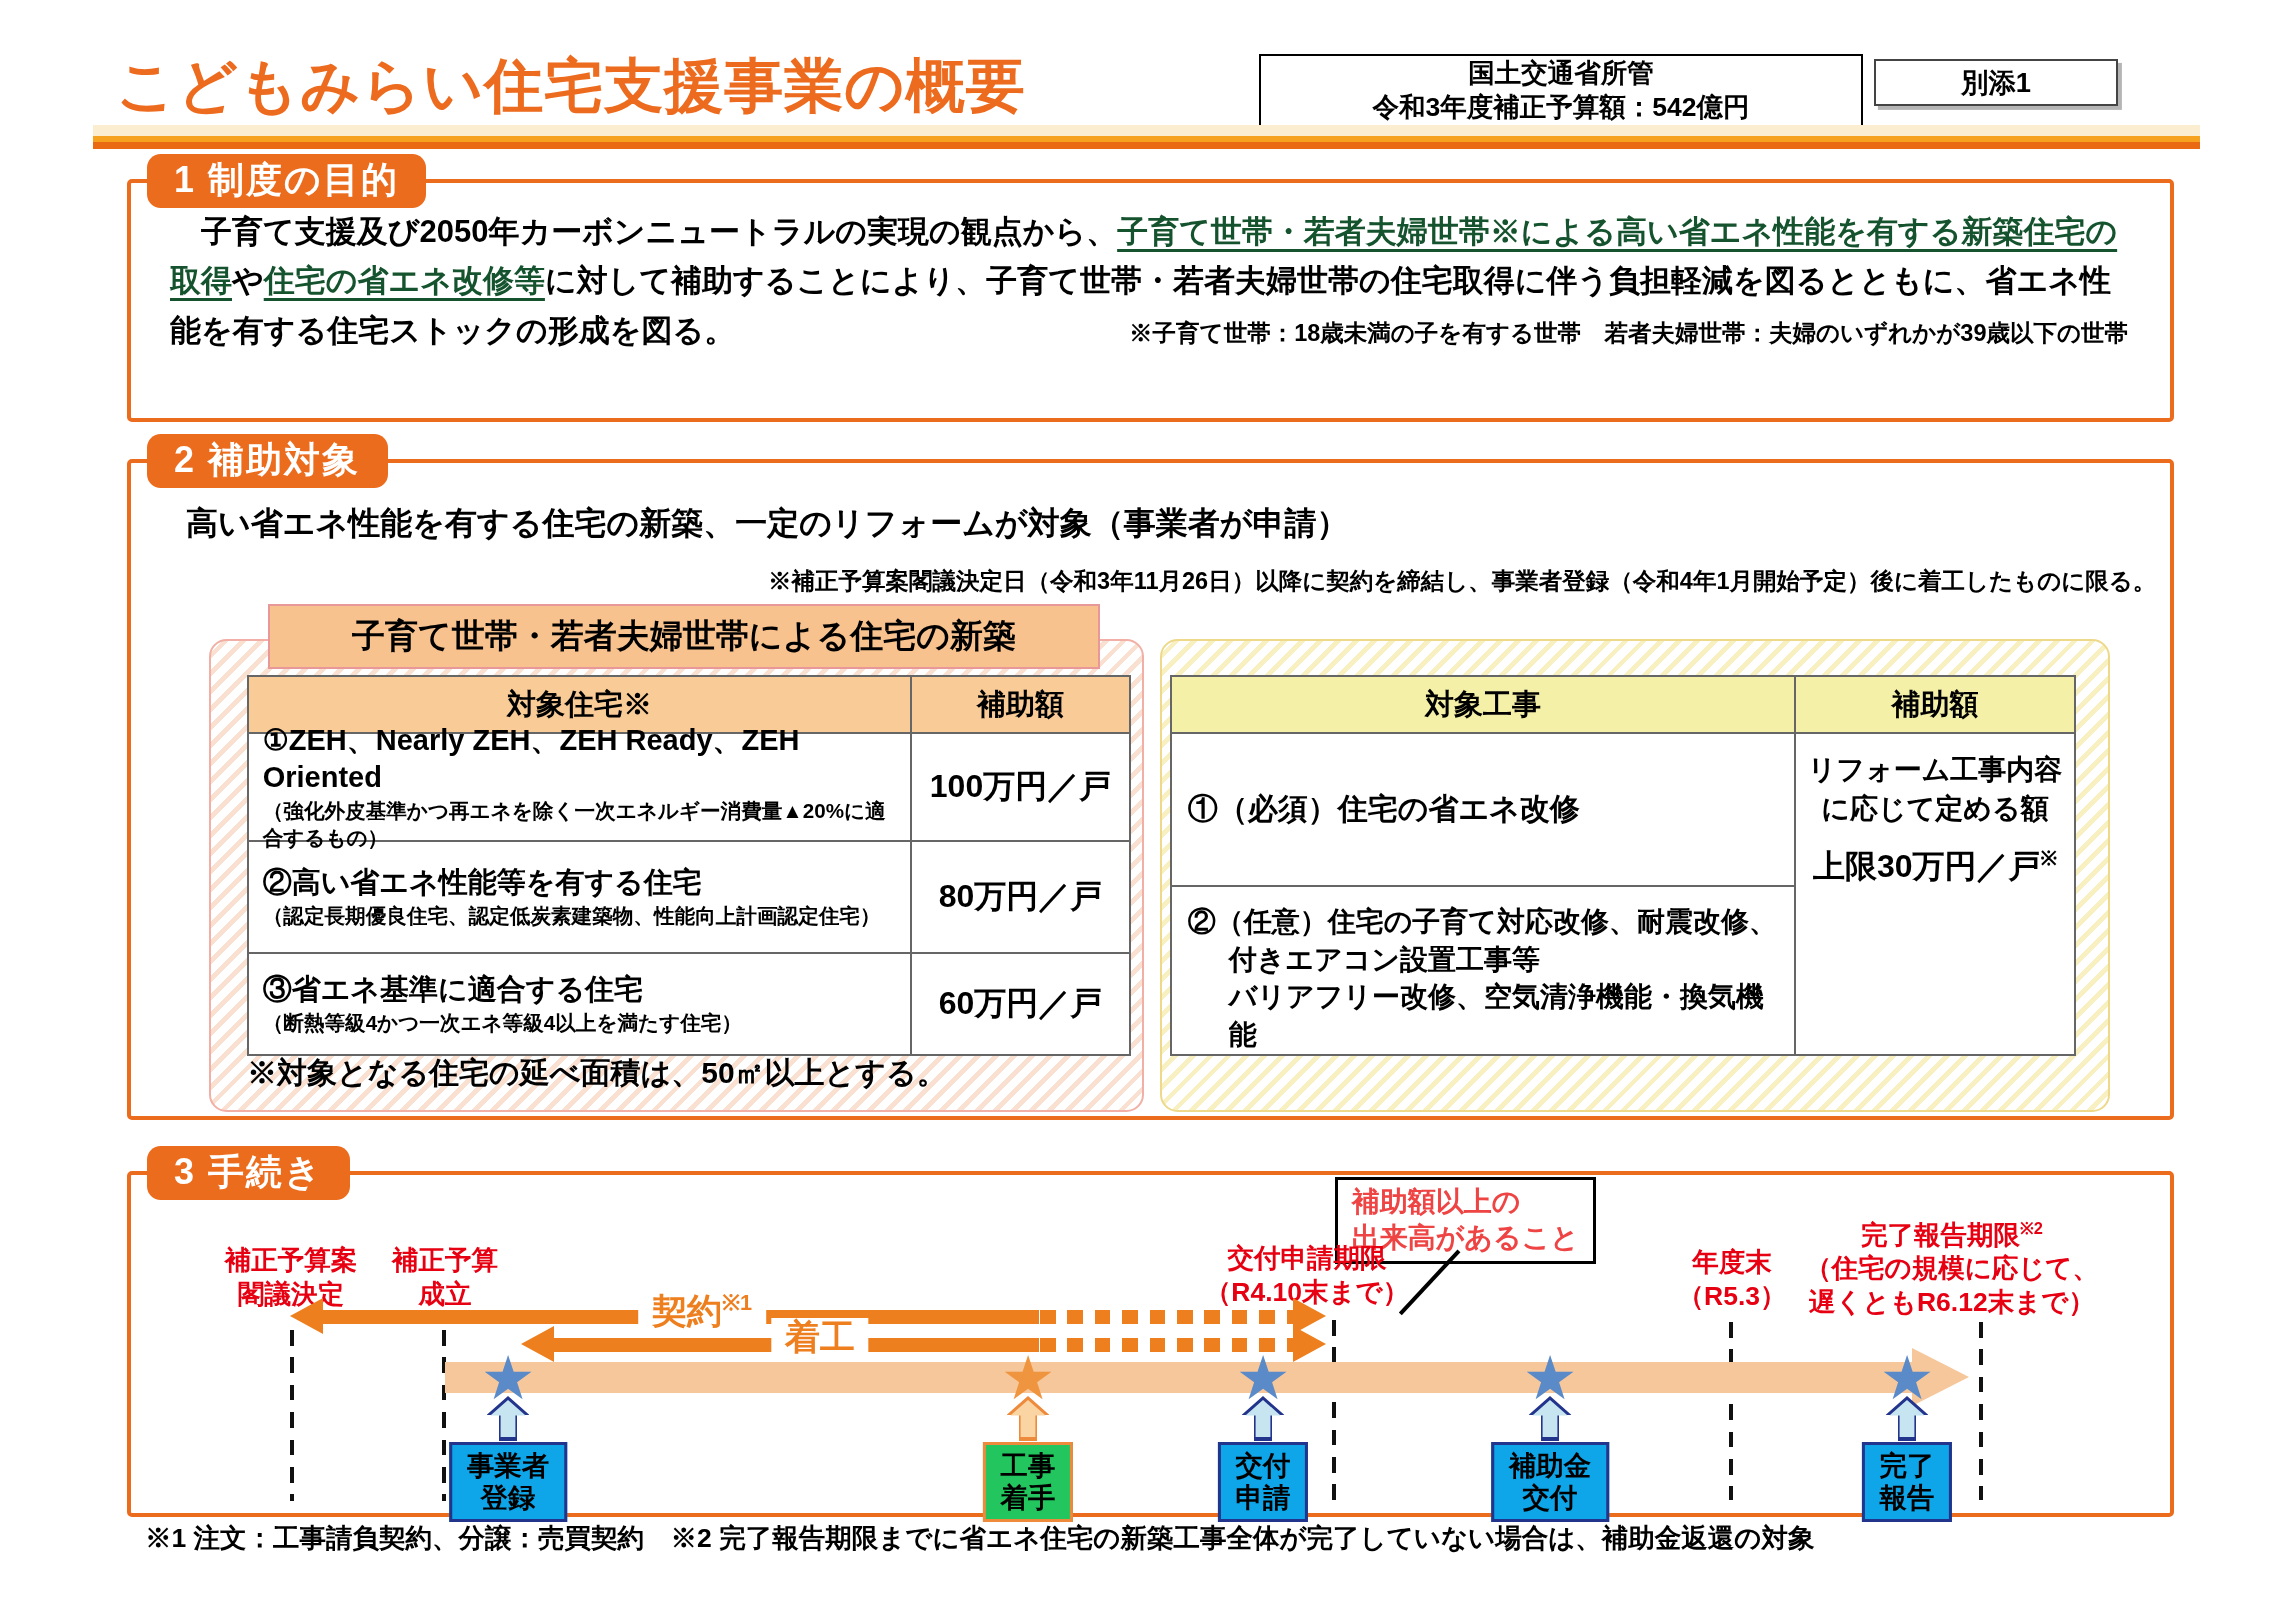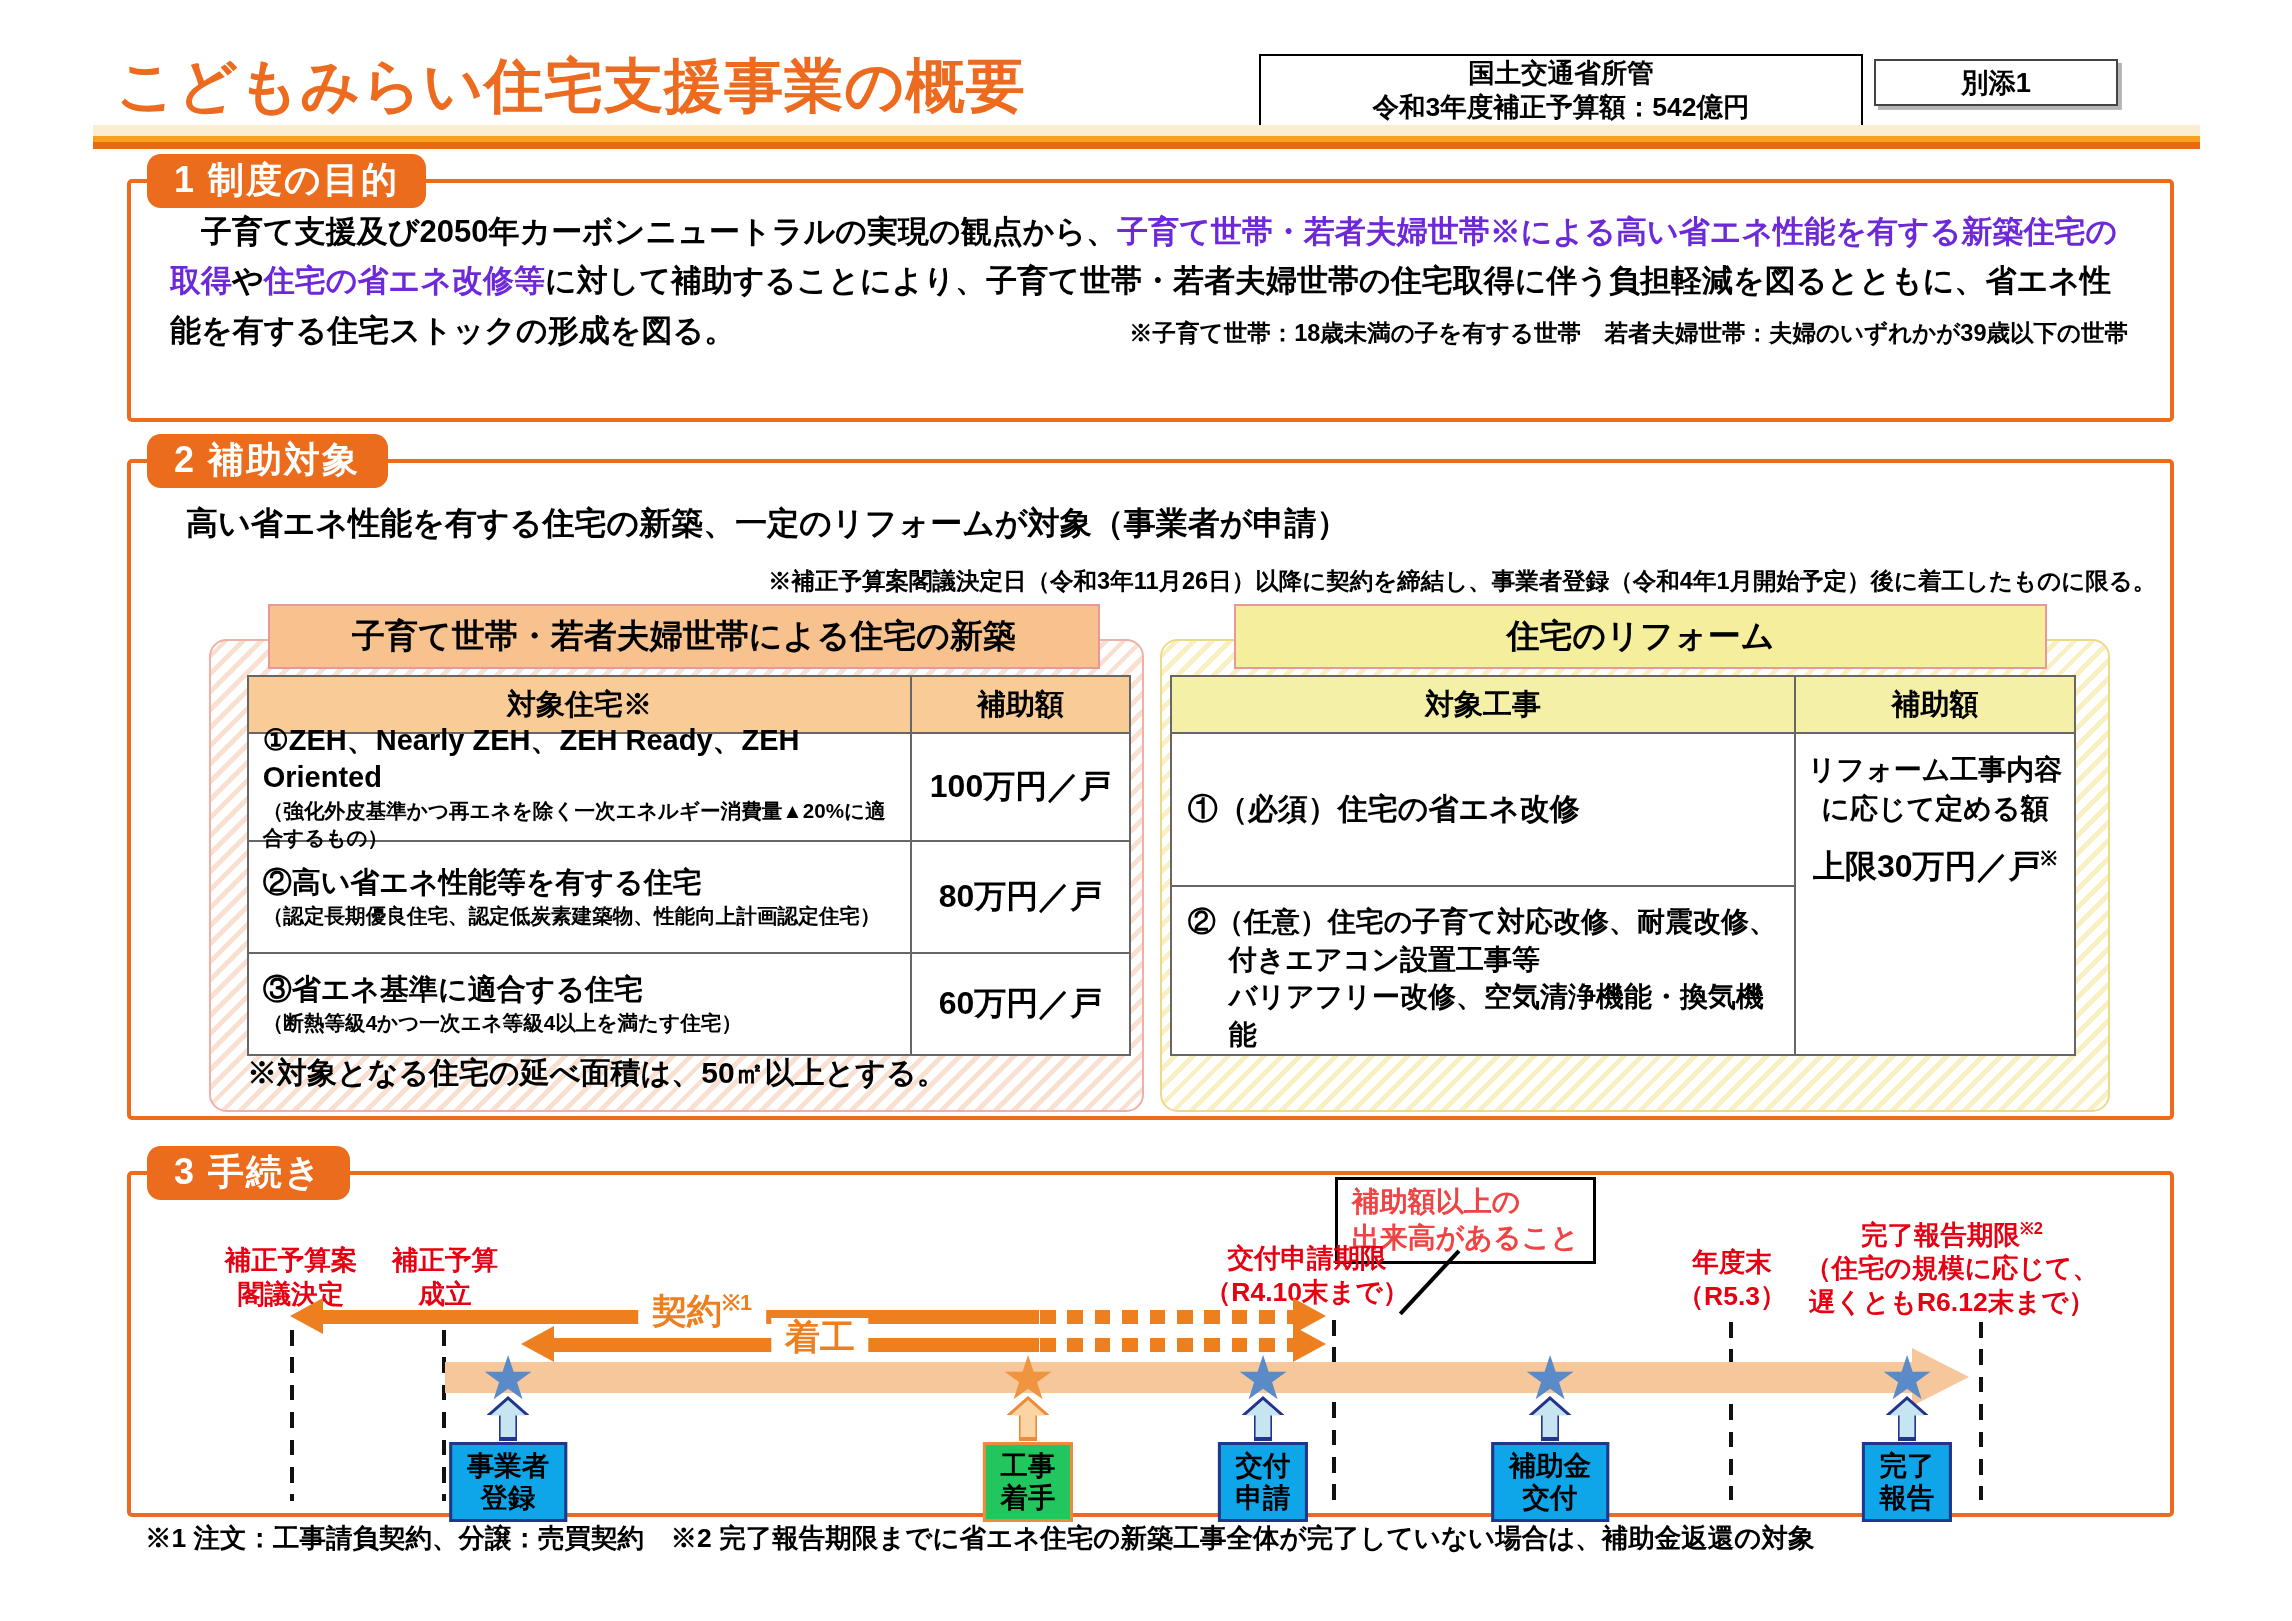--- a/index.html
+++ b/index.html
@@ -27,7 +27,7 @@
   .s1-body{position:absolute;left:39px;top:23.5px;width:1960px;font-size:31px;line-height:1.6}
   .s1line{white-space:nowrap}
   .s1-l3{display:flex;align-items:baseline}
-  .em{color:#6d28d9;text-decoration-thickness:2.9px;text-underline-offset:6.9px}
+  .em{color:#14532d;text-decoration:underline;text-decoration-thickness:2.9px;text-underline-offset:6.9px}
   .s1-note{margin-left:auto;font-size:23.5px;padding-right:2px}
 
   

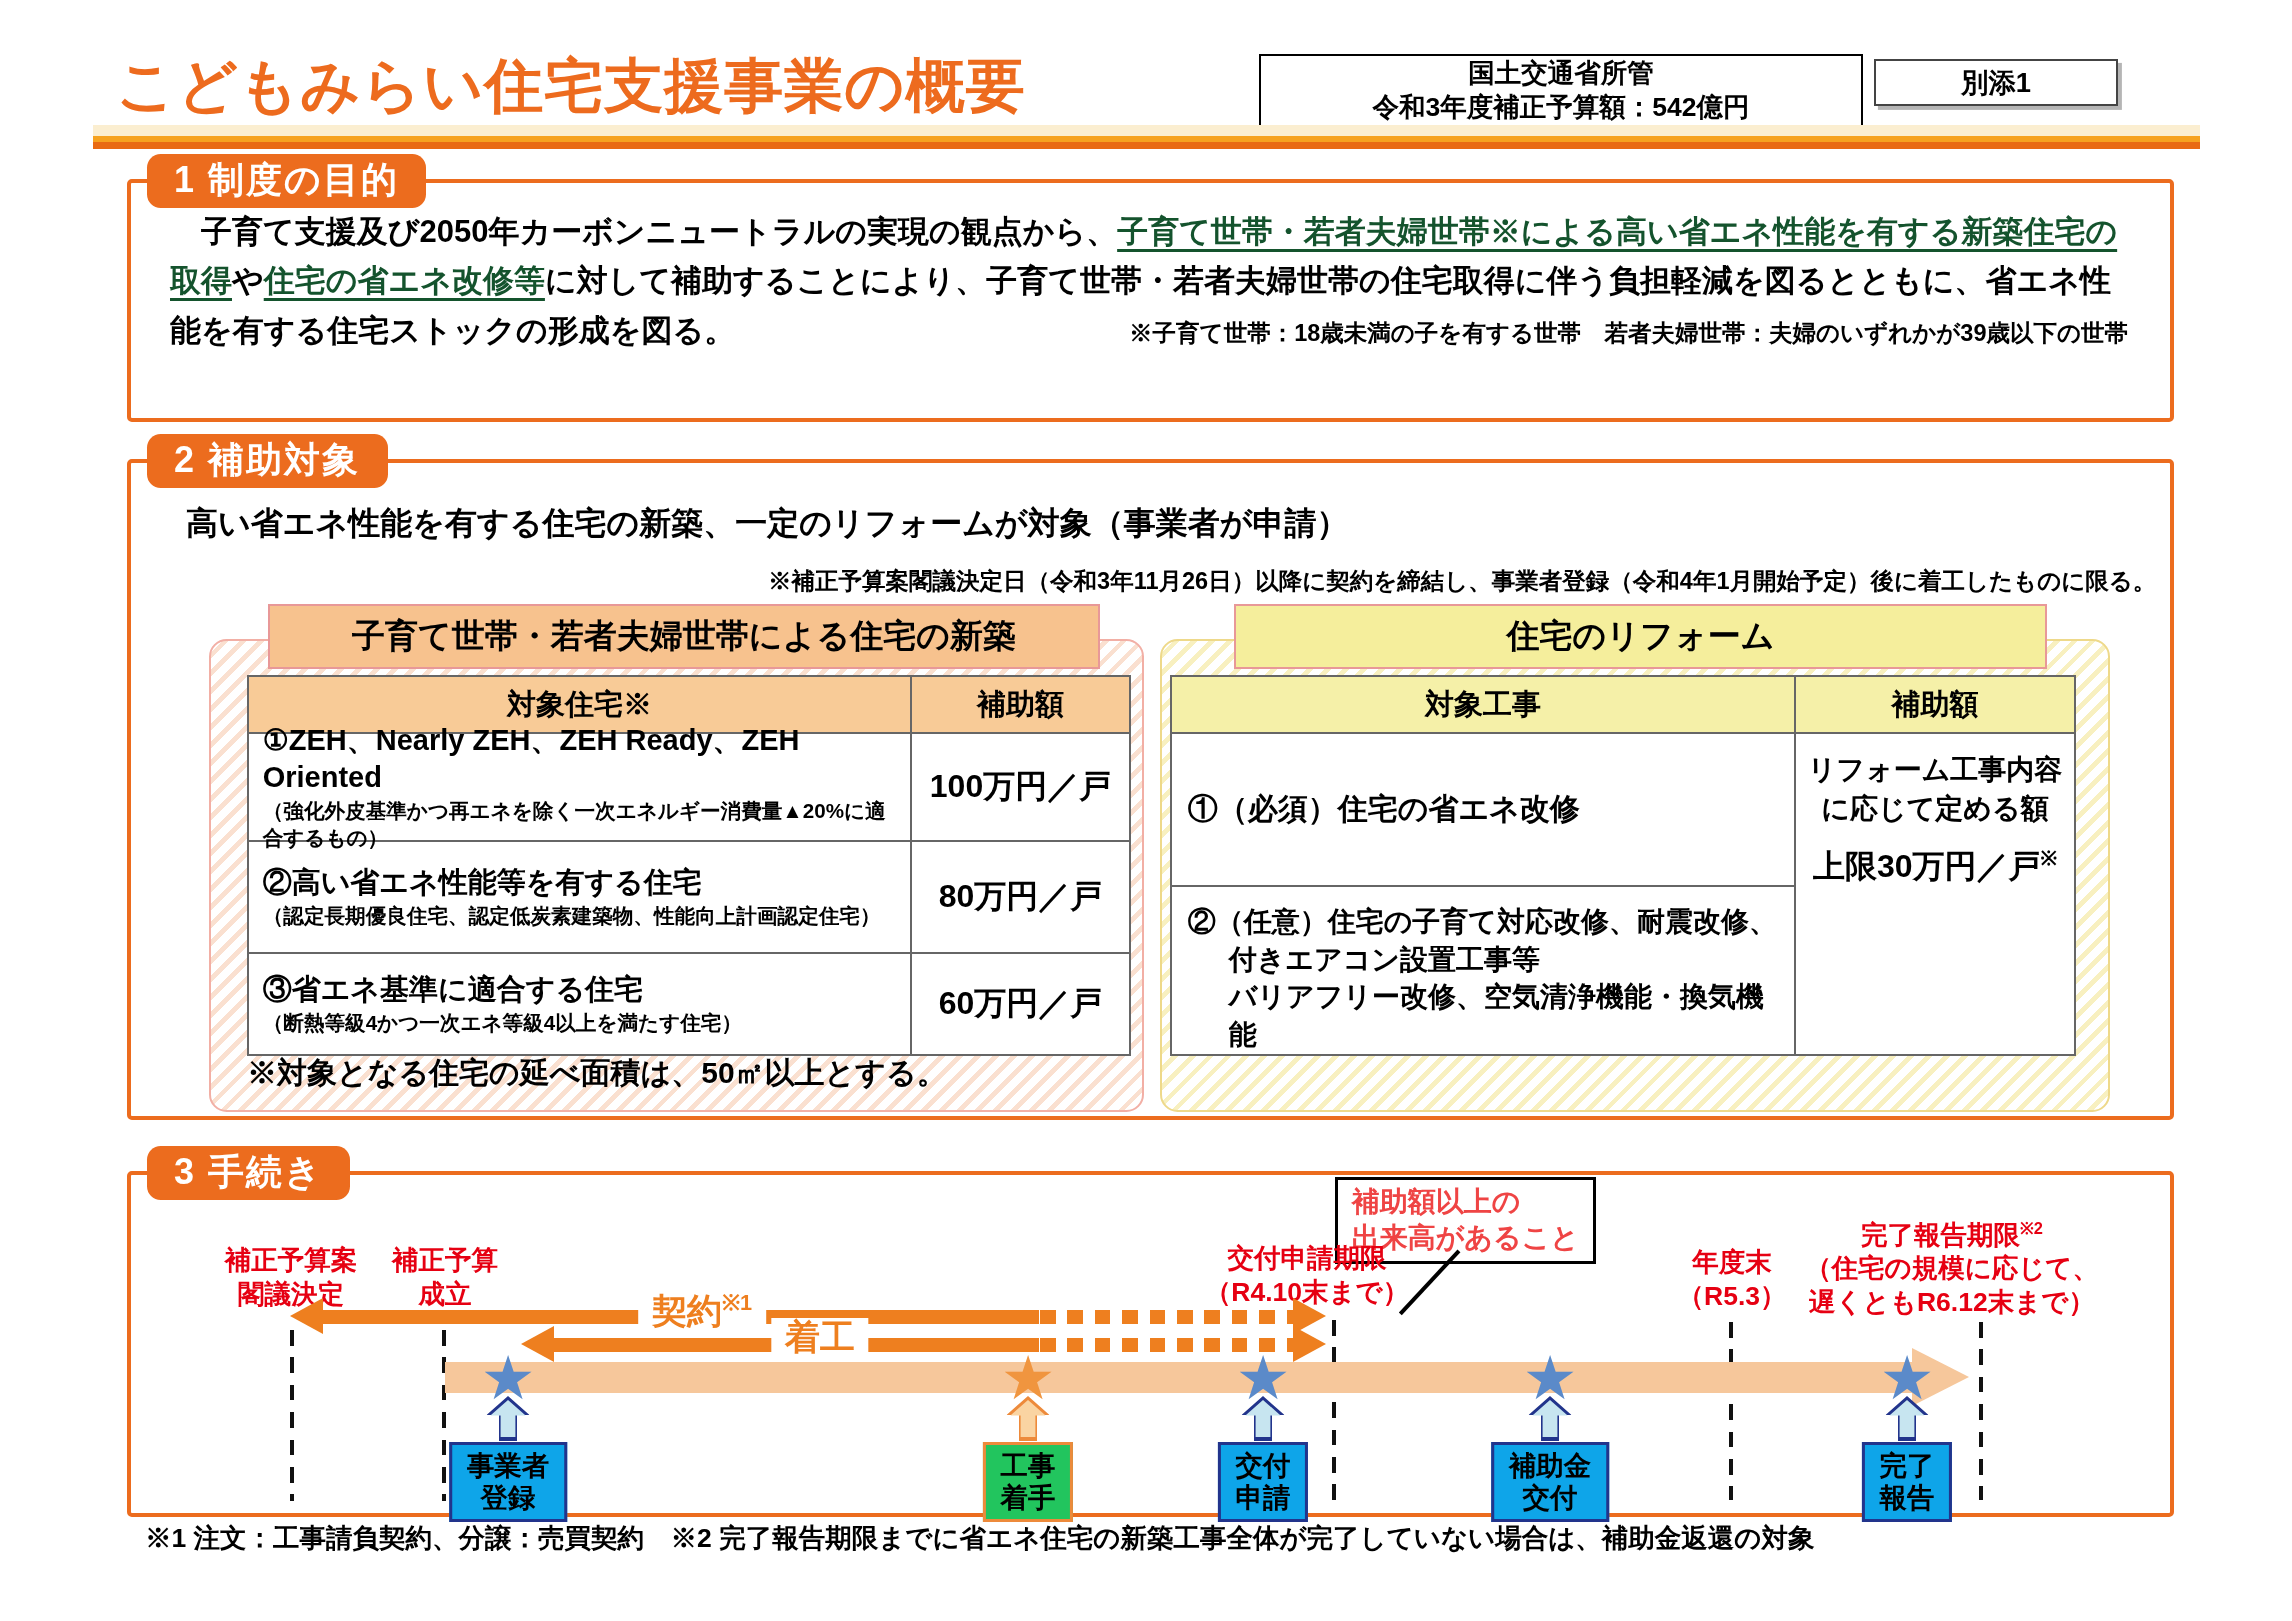--- a/index.html
+++ b/index.html
@@ -168,7 +168,6 @@
     <div class="tbl-foot">※対象となる住宅の延べ面積は、50㎡以上とする。</div>
 
     <div class="panel panel-reform"></div>
-    <div class="banner banner-reform">住宅のリフォーム</div>
     <div class="tbl" style="left:1039px;top:212px;width:902px">
       <div class="trow head" style="height:55px">
         <div class="tc1R lyellow hcell" style="align-items:center;justify-content:center">対象工事</div>

